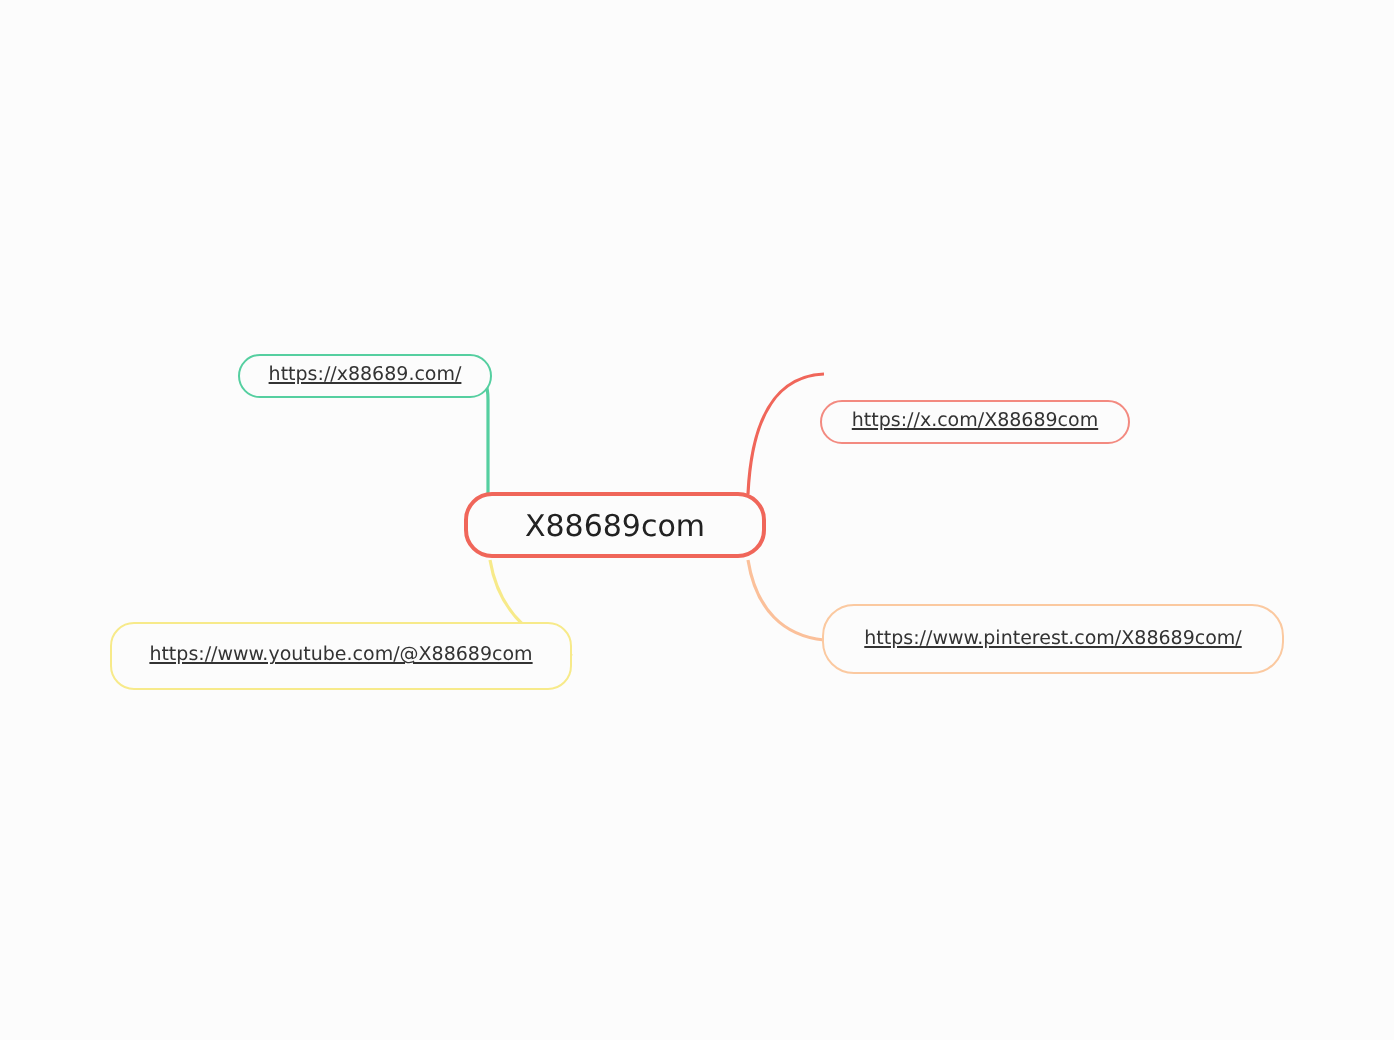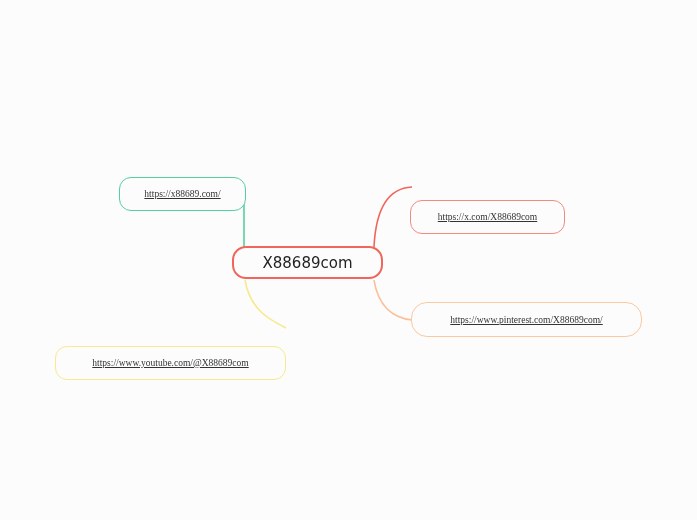--- a/index.html
+++ b/index.html
@@ -7,7 +7,7 @@
     svg.links { position:absolute; left:0; top:0; }
     .node { position:absolute; box-sizing:border-box; display:flex; align-items:center; justify-content:center; text-align:center; background:#fcfcfc; }
     .root { left:232px; top:246px; width:151px; height:33px; border:2.5px solid #f0665a; border-radius:14px; font-size:15px; color:#222; }
-    .child { border-radius:12px; border:1.5px solid; font-size:9.5px; color:#333; text-decoration:underline; line-height:12px; padding:16px 8px;font-family:Liberation Serif, serif; }
+    .child { border-radius:12px; border:1.5px solid; font-size:9.5px; color:#333; text-decoration:underline; line-height:12px; padding:4px 8px; }
     .c1 { left:119px; top:177px; width:127px; height:22px; border-color:#55cfa0; }
     .c2 { left:410px; top:176px; width:155px; height:22px; border-color:#f38a80;margin-top:24px; }
     .c3 { left:55px; top:311px; width:231px; height:34px; border-color:#f7ea8a;margin-top:35px; }

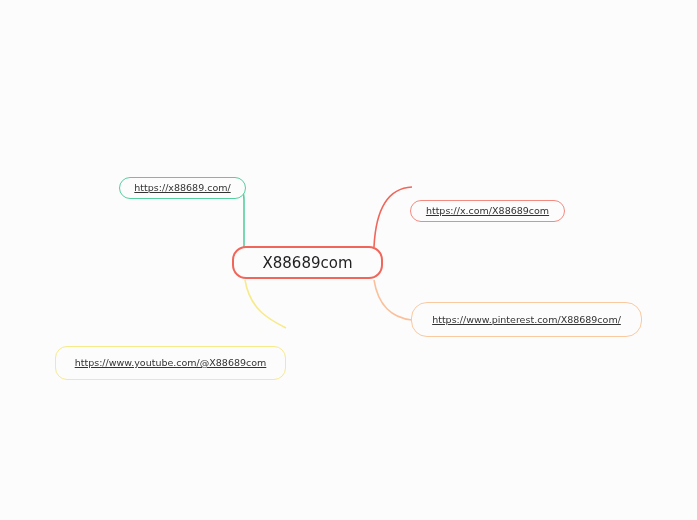--- a/index.html
+++ b/index.html
@@ -10,7 +10,7 @@
     .child { border-radius:12px; border:1.5px solid; font-size:9.5px; color:#333; text-decoration:underline; line-height:12px; padding:4px 8px; }
     .c1 { left:119px; top:177px; width:127px; height:22px; border-color:#55cfa0; }
     .c2 { left:410px; top:176px; width:155px; height:22px; border-color:#f38a80;margin-top:24px; }
-    .c3 { left:55px; top:311px; width:231px; height:34px; border-color:#f7ea8a;margin-top:35px; }
+    .c3 { left:55px; top:311px; width:231px; height:34px; border-color:#f7ea8a; }
     .c4 { left:411px; top:302px; width:231px; height:35px; border-color:#fbc9a0; }
   </style>
 </head>

